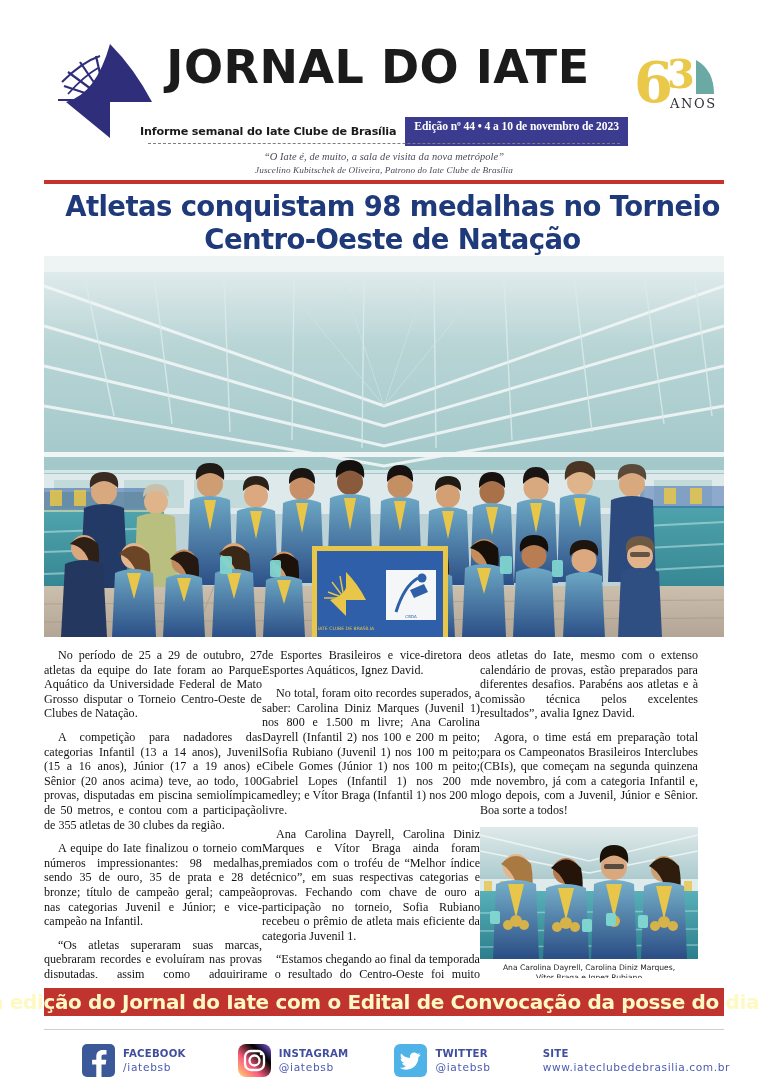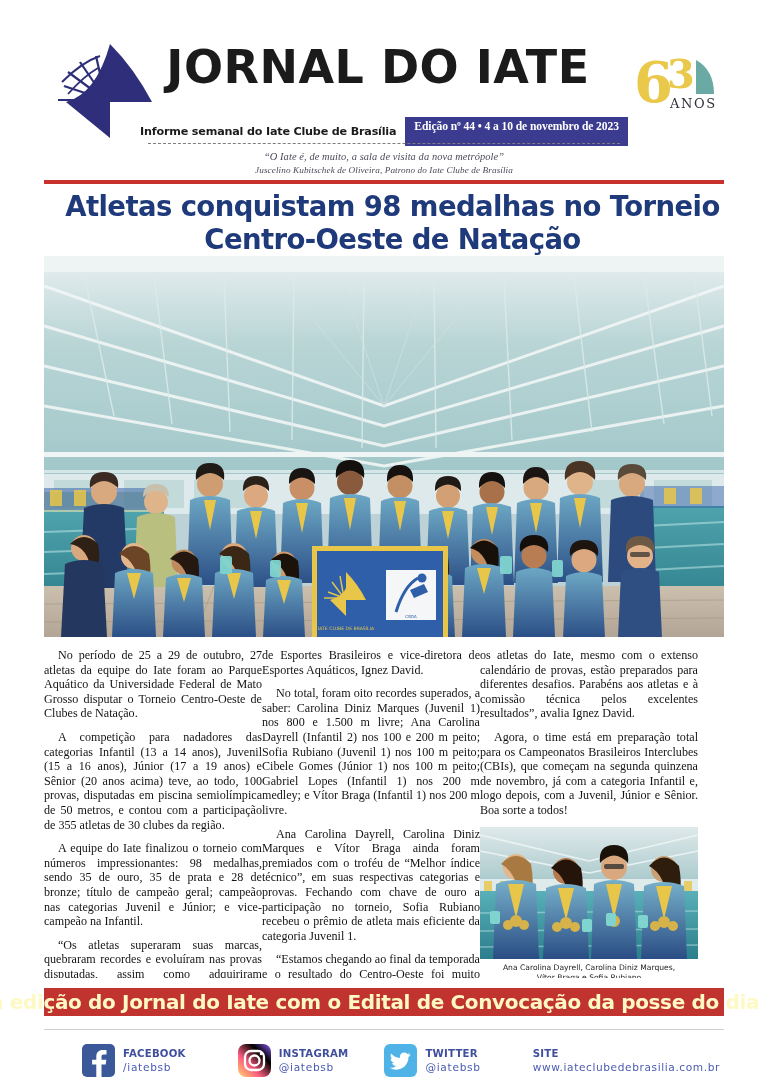--- a/index.html
+++ b/index.html
@@ -607,7 +607,7 @@
 
       <div class="inset-caption">
         <div>Ana Carolina Dayrell, Carolina Diniz Marques,</div>
-        <div>Vítor Braga e Sofia Rubiano</div>
+        <div>Vítor Braga e Ignez Rubiano</div>
       </div>
     </div>
   </div>

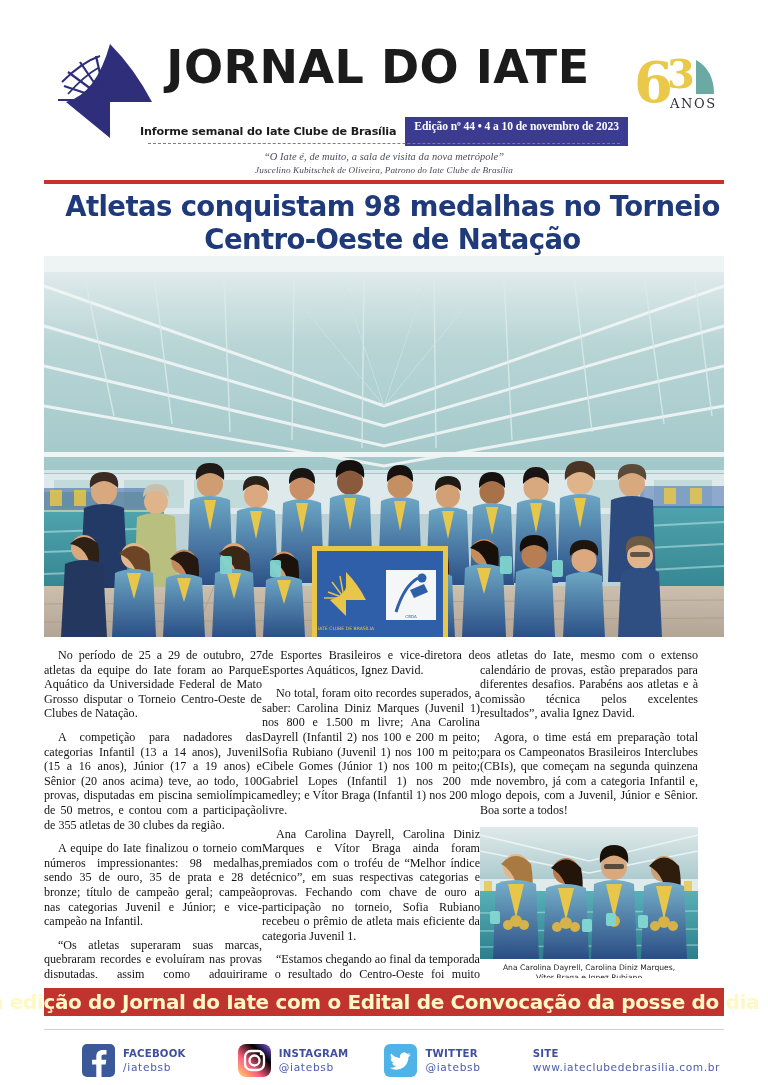--- a/index.html
+++ b/index.html
@@ -171,7 +171,7 @@
   .social-item { display: flex; align-items: center; gap: 8px; }
   .social-item.facebook  { margin-left: 38px; }
   .social-item.instagram { margin-left: 52px; }
-  .social-item.twitter   { margin-left: 36px; }
+  .social-item.twitter   { margin-left: 46px; }
   .social-item.site      { margin-left: 52px; }
 
   .sicon { width: 33px; height: 33px; flex: none; }

